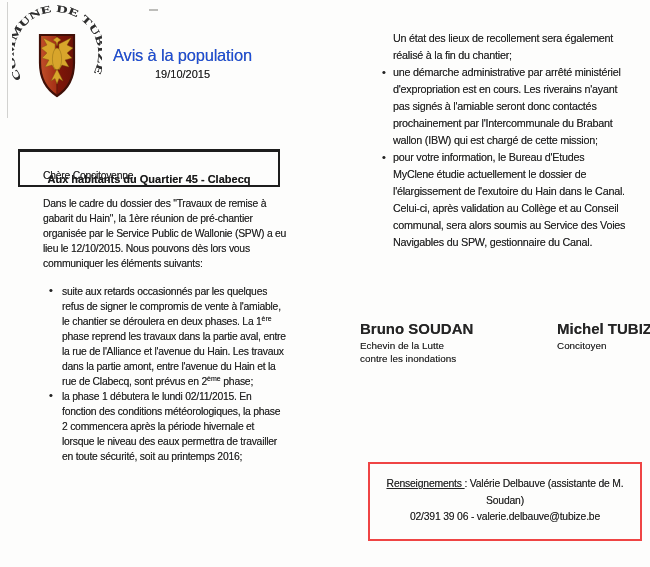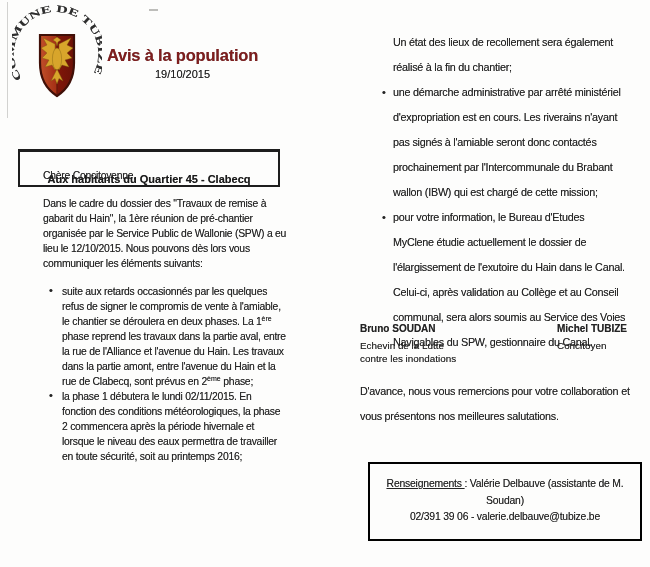--- a/index.html
+++ b/index.html
@@ -45,7 +45,7 @@
 
   
   .body-right{position:absolute;left:30px;top:30px;width:284px;
-    font-size:10.8px;line-height:25px;letter-spacing:-.25px;color:#242424;}
+    font-size:10.8px;line-height:17px;letter-spacing:-.25px;color:#242424;}
   .body-right .cont{margin:0 0 0 33px;width:233px;}
   .body-right ul{list-style:none;margin:0 0 0 33px;padding:0;width:233px;}
   .body-right li{position:relative;}

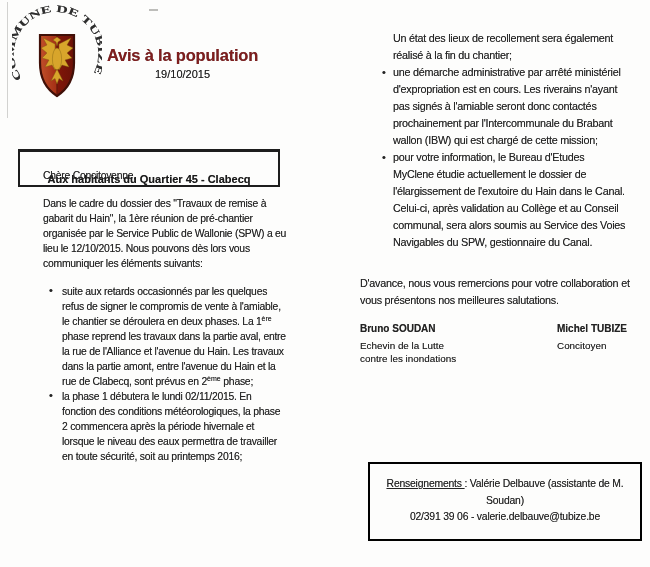--- a/index.html
+++ b/index.html
@@ -23,7 +23,7 @@
 
   
   .header-block{position:absolute;left:85px;top:46px;width:195px;text-align:center;}
-  .title{font-size:16.5px;font-weight:bold;letter-spacing:-.2px;color:#7f1d1d;}
+  .title{font-size:16.5px;font-weight:normal;letter-spacing:-.2px;color:#1d4ed8;}
   .date{font-size:11px;font-weight:normal;margin-top:3px;}
 
   .recipient-box{

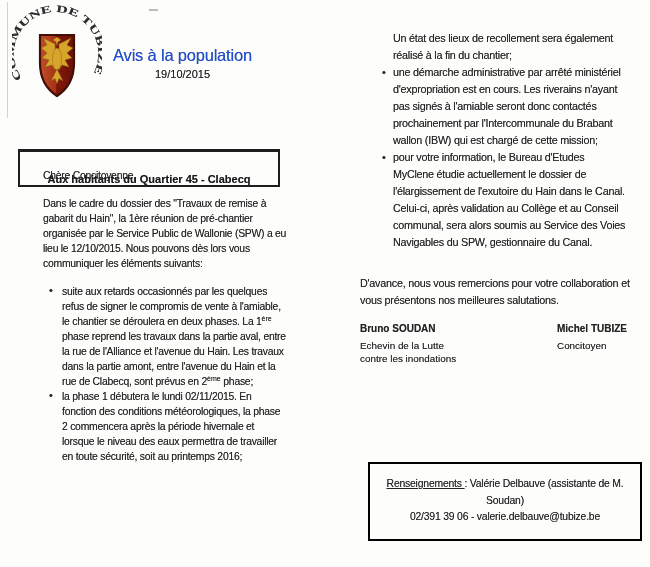--- a/index.html
+++ b/index.html
@@ -130,7 +130,6 @@
         <li>une démarche administrative par arrêté ministériel d'expropriation est en cours. Les riverains n'ayant pas signés à l'amiable seront donc contactés prochainement par l'Intercommunale du Brabant wallon (IBW) qui est chargé de cette mission;</li>
         <li>pour votre information, le Bureau d'Etudes MyClene étudie actuellement le dossier de l'élargissement de l'exutoire du Hain dans le Canal. Celui-ci, après validation au Collège et au Conseil communal, sera alors soumis au Service des Voies Navigables du SPW, gestionnaire du Canal.</li>
       </ul>
-      <p class="closing">D'avance, nous vous remercions pour votre collaboration et vous présentons nos meilleures salutations.</p>
     </div>
 
     <div class="sig sig-1">

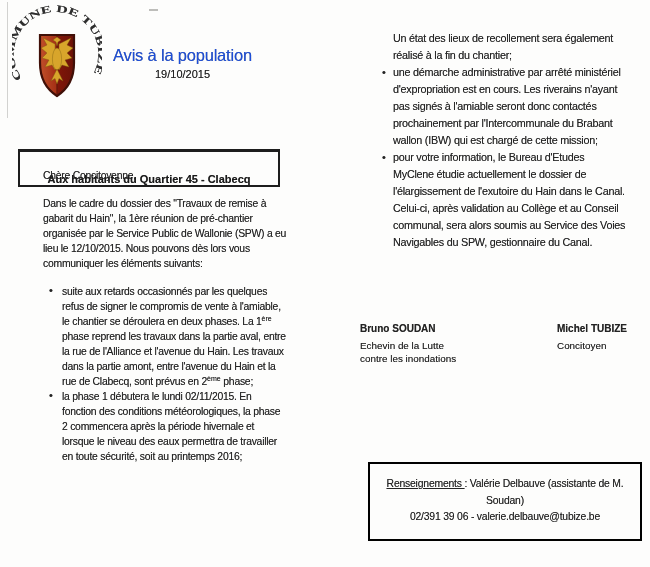--- a/index.html
+++ b/index.html
@@ -54,7 +54,7 @@
 
   
   .sig{position:absolute;font-size:9.9px;line-height:13.5px;color:#242424;}
-  .sig .sig-name{font-weight:bold;font-size:10px;margin-bottom:3px;white-space:nowrap;}
+  .sig .sig-name{font-weight:bold;font-size:15px;margin-bottom:3px;white-space:nowrap;}
   .sig-1{left:30px;top:322px;width:100px;}
   .sig-2{left:125px;top:322px;width:100px;}
   .sig-3{left:227px;top:322px;width:92px;}

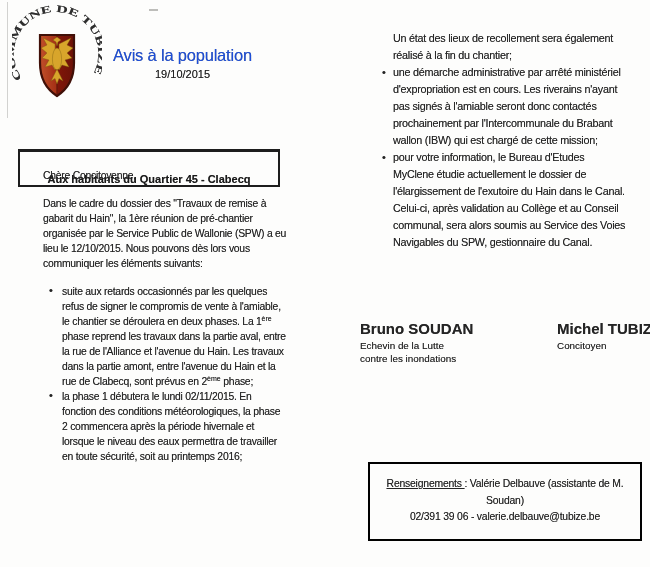--- a/index.html
+++ b/index.html
@@ -62,7 +62,7 @@
   
   .info-box{
     position:absolute;left:38px;top:462px;width:258px;
-    border:2px solid #000000;padding:12px 6px 13px 6px;
+    border:2px solid #ef4444;padding:12px 6px 13px 6px;
     text-align:center;font-size:10.4px;line-height:16.5px;color:#242424;letter-spacing:-.2px;
   }
   .u{text-decoration:underline;}

